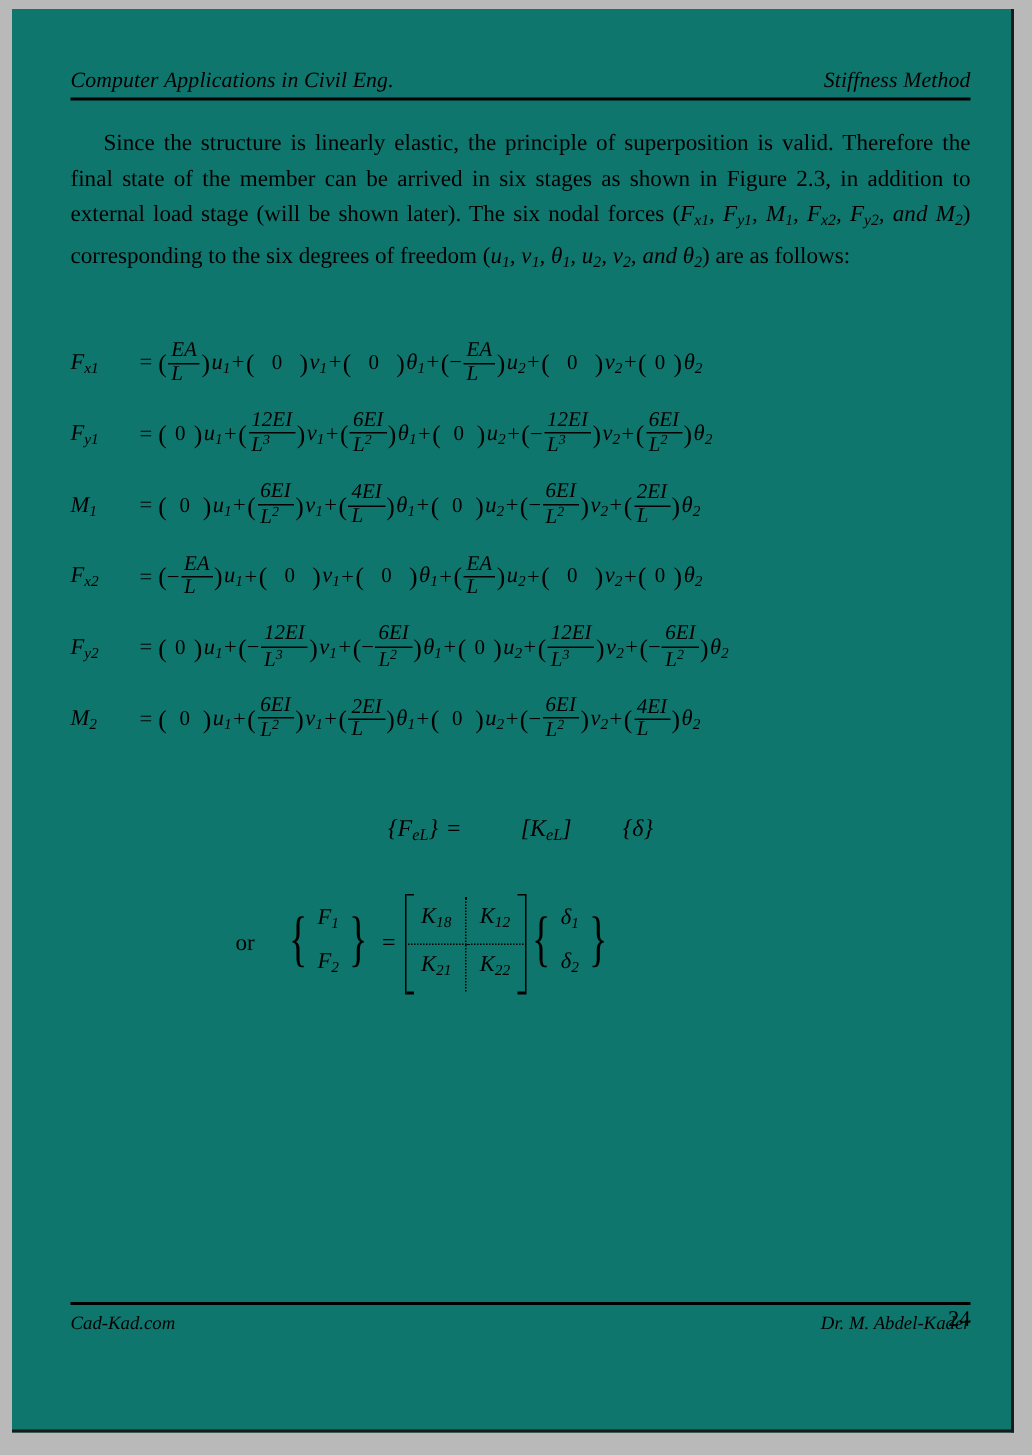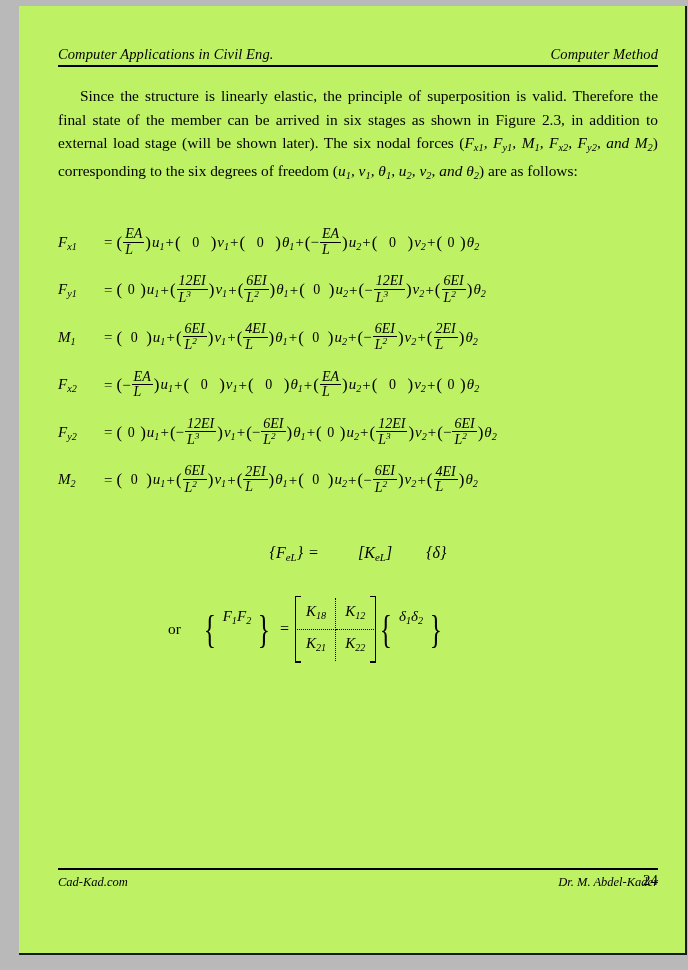--- a/index.html
+++ b/index.html
@@ -15,11 +15,10 @@
     position: absolute;
     left: 8px; top: 6px;
     width: 668px; height: 949px;
-    background: #bef264;
+    background: #0f766e;
     border-right: 2px solid #1a1a1a;
     border-bottom: 2px solid #1a1a1a;
     box-sizing: border-box;
-    margin-left: 11px;
   }
   .inner {
     position: absolute;

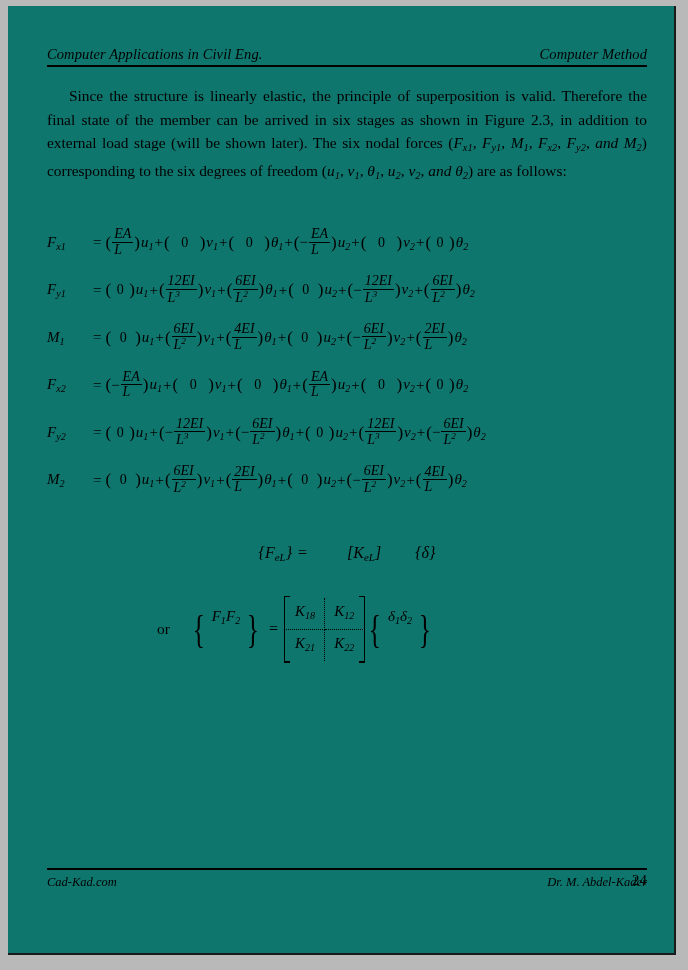--- a/index.html
+++ b/index.html
@@ -233,7 +233,7 @@
 
     <div class="runhead">
       <span class="rh-left">Computer Applications in Civil Eng.</span>
-      <span class="rh-right">Computer Method</span>
+      <span class="rh-right">Stiffness Method</span>
     </div>
 
     <p class="para first">

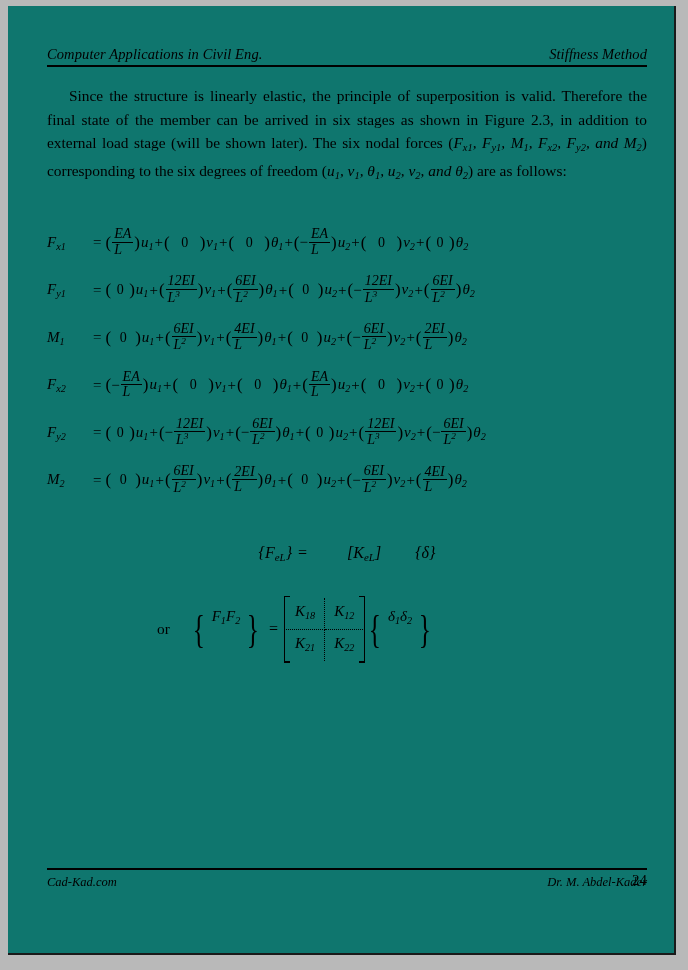--- a/index.html
+++ b/index.html
@@ -139,7 +139,7 @@
   }
   .vec .cells {
     display: flex;
-    flex-direction: row;
+    flex-direction: column;
     justify-content: center;
     padding: 0 3px;
   }

